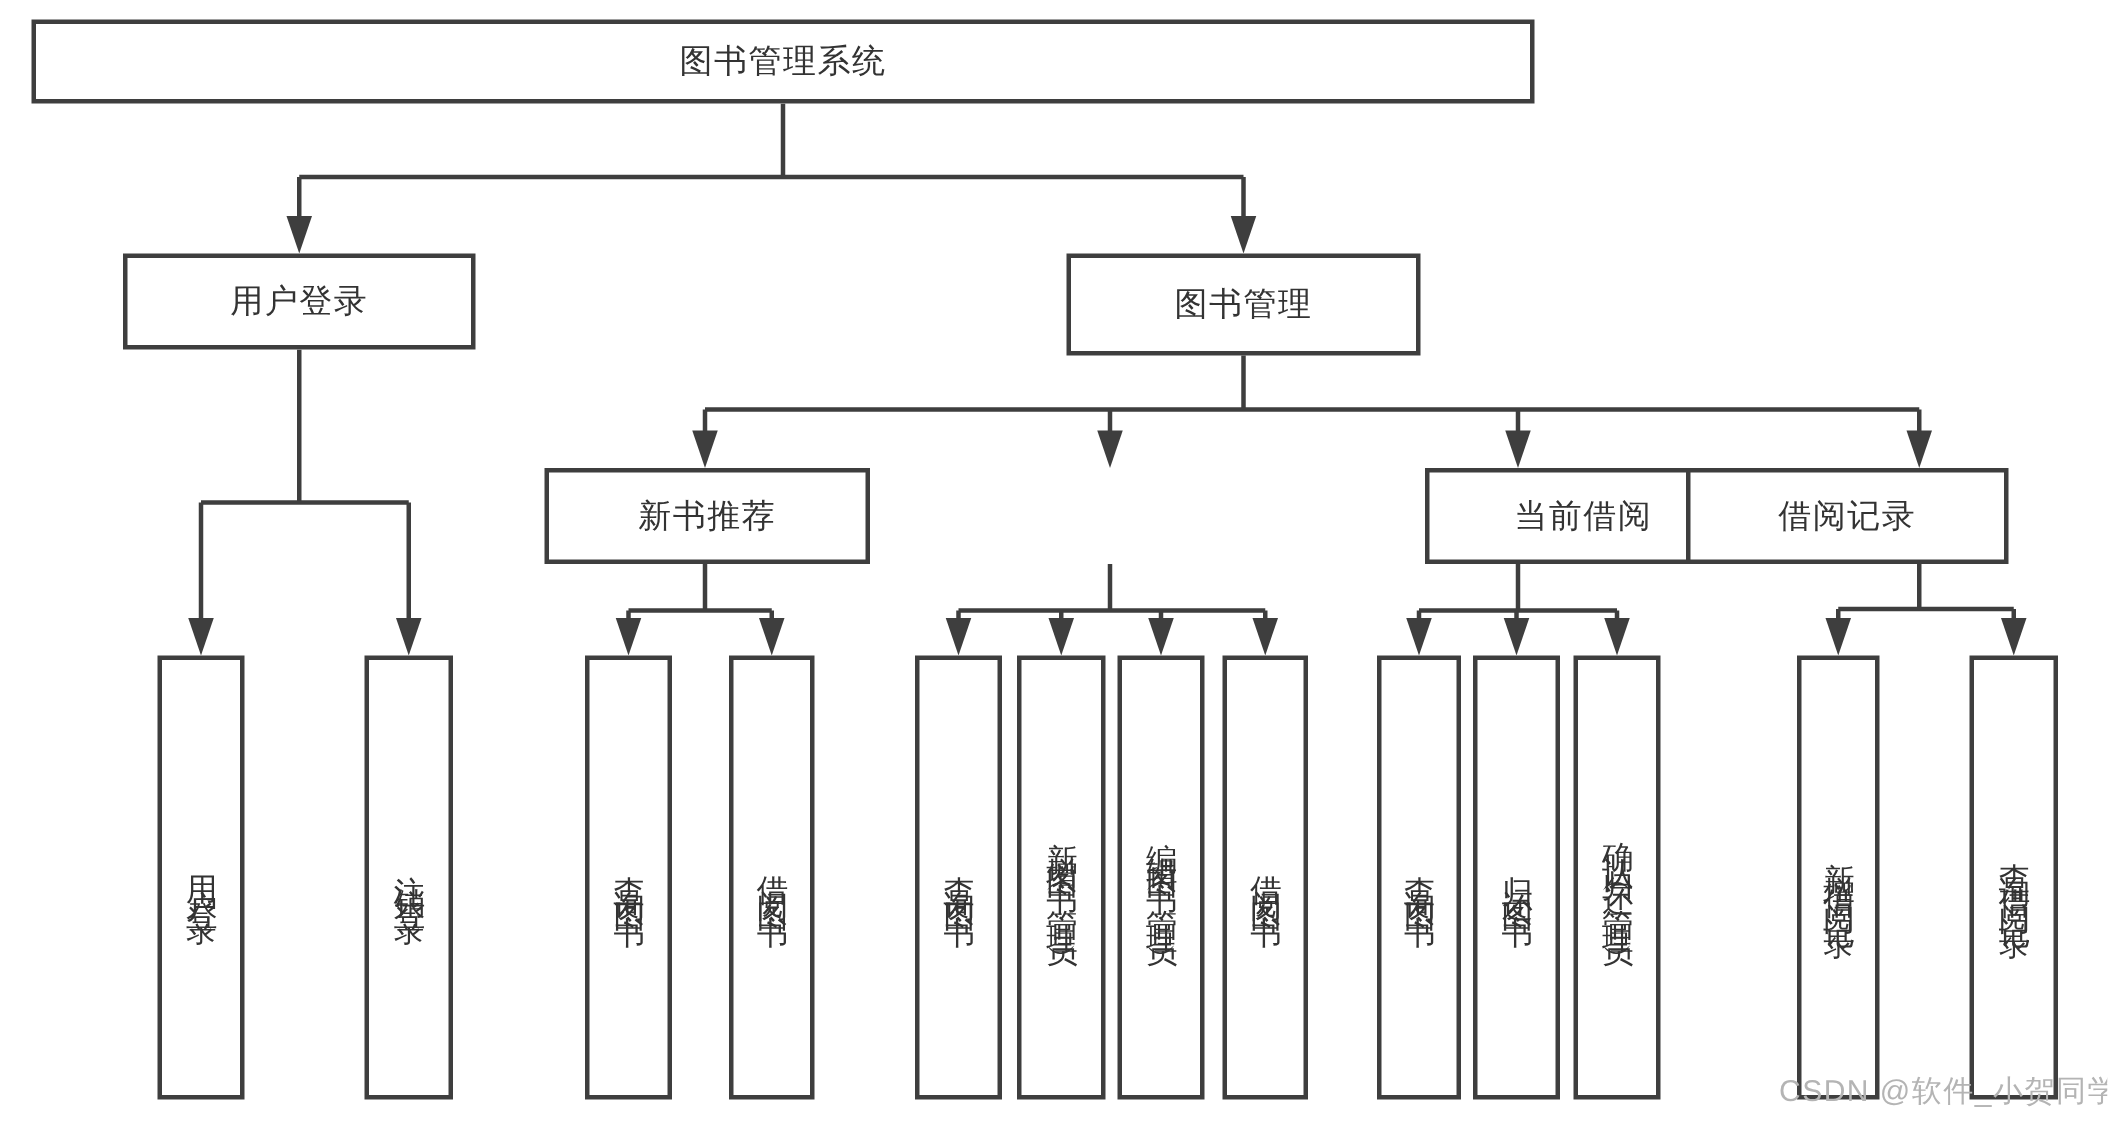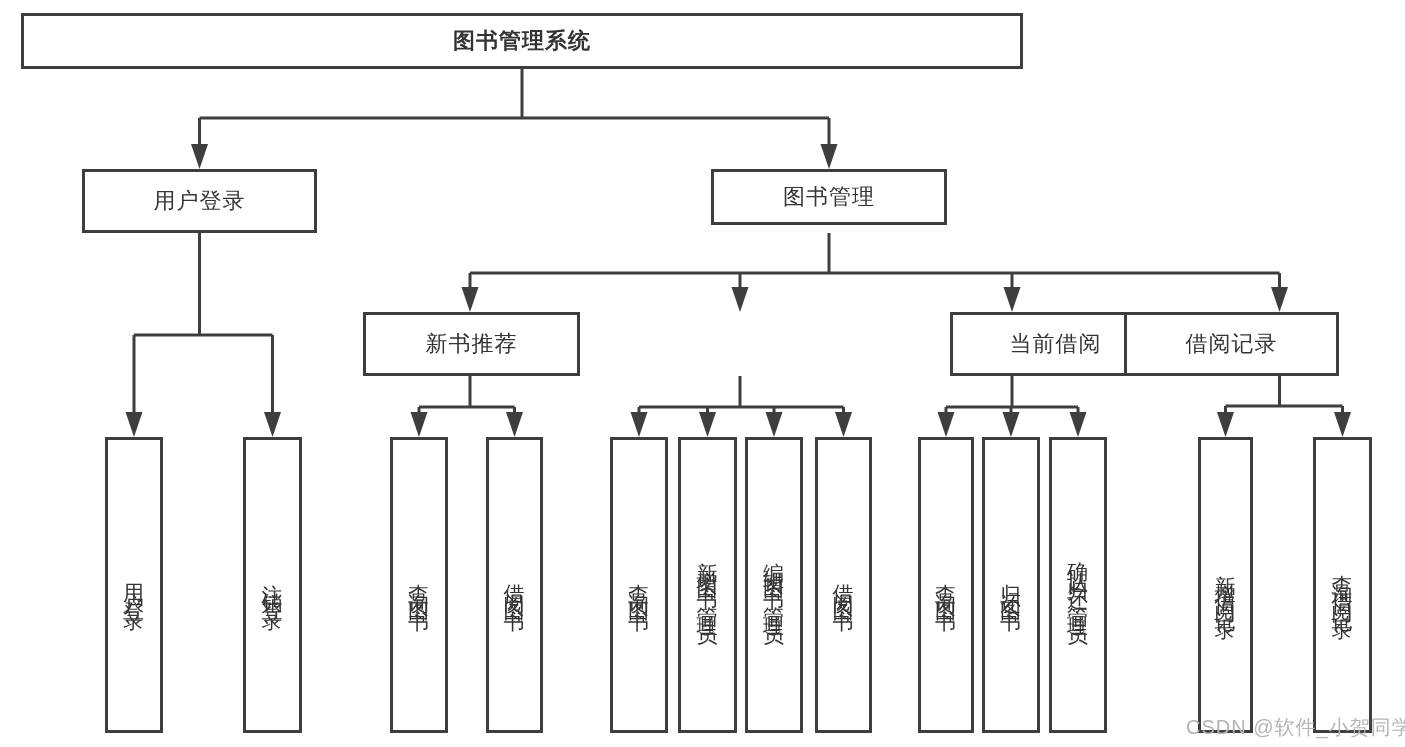--- a/index.html
+++ b/index.html
@@ -121,7 +121,7 @@
     </g>
   </svg>
 
-  <div class="box h-box" style="left:21px;top:13px;width:1002px;height:56px;font-weight:bold;">图书管理系统</div>
+  <div class="box h-box" style="left:21px;top:13px;width:1002px;height:56px;">图书管理系统</div>
 
   <div class="box h-box" style="left:82px;top:169px;width:235px;height:64px;">用户登录</div>
   <div class="box h-box" style="left:711px;top:169px;width:236px;height:56px;">图书管理</div>

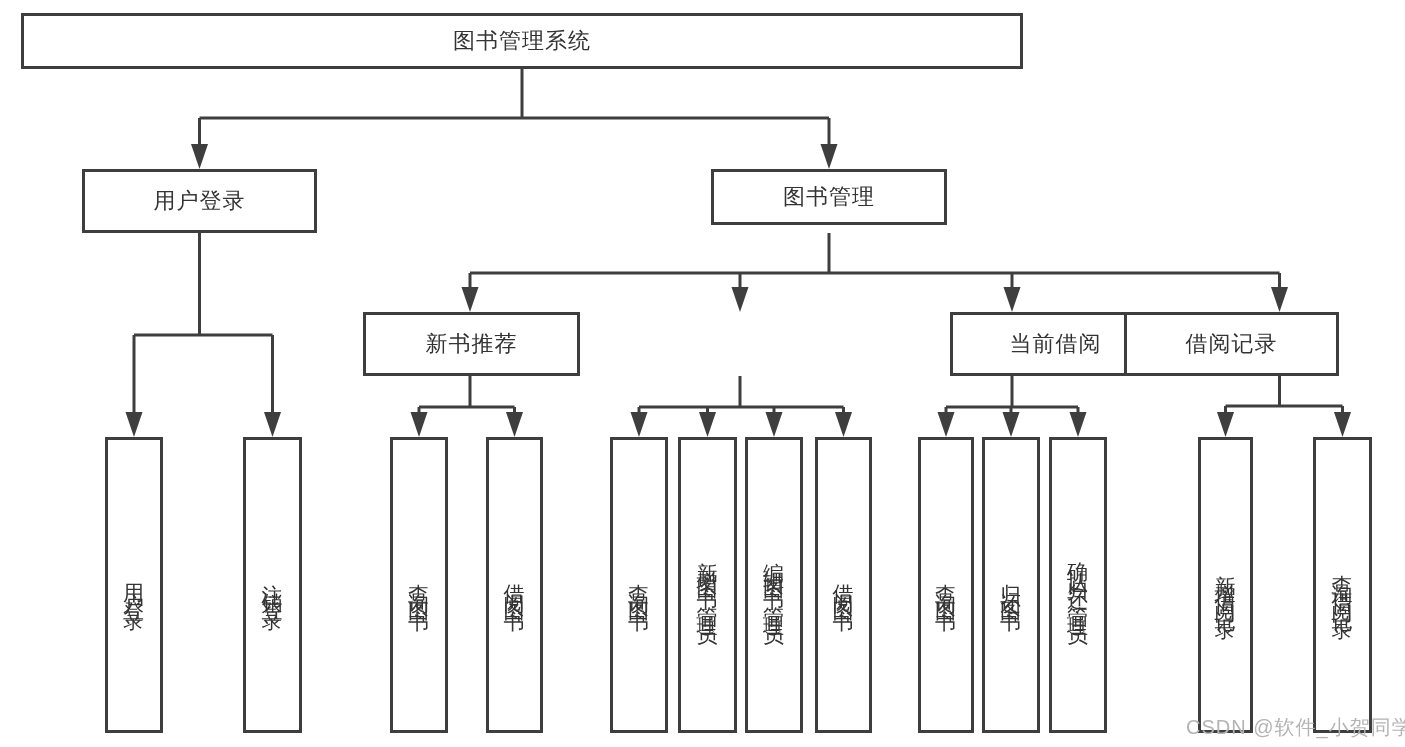--- a/index.html
+++ b/index.html
@@ -124,7 +124,7 @@
   <div class="box h-box" style="left:21px;top:13px;width:1002px;height:56px;">图书管理系统</div>
 
   <div class="box h-box" style="left:82px;top:169px;width:235px;height:64px;">用户登录</div>
-  <div class="box h-box" style="left:711px;top:169px;width:236px;height:56px;">图书管理</div>
+  <div class="box h-box" style="left:711px;top:169px;width:236px;height:68px;">图书管理</div>
 
   <div class="box h-box" style="left:363px;top:312px;width:217px;height:64px;text-align:center;">新书推荐</div>
   <div class="box h-box" style="left:950px;top:312px;width:211px;height:64px;">当前借阅</div>

